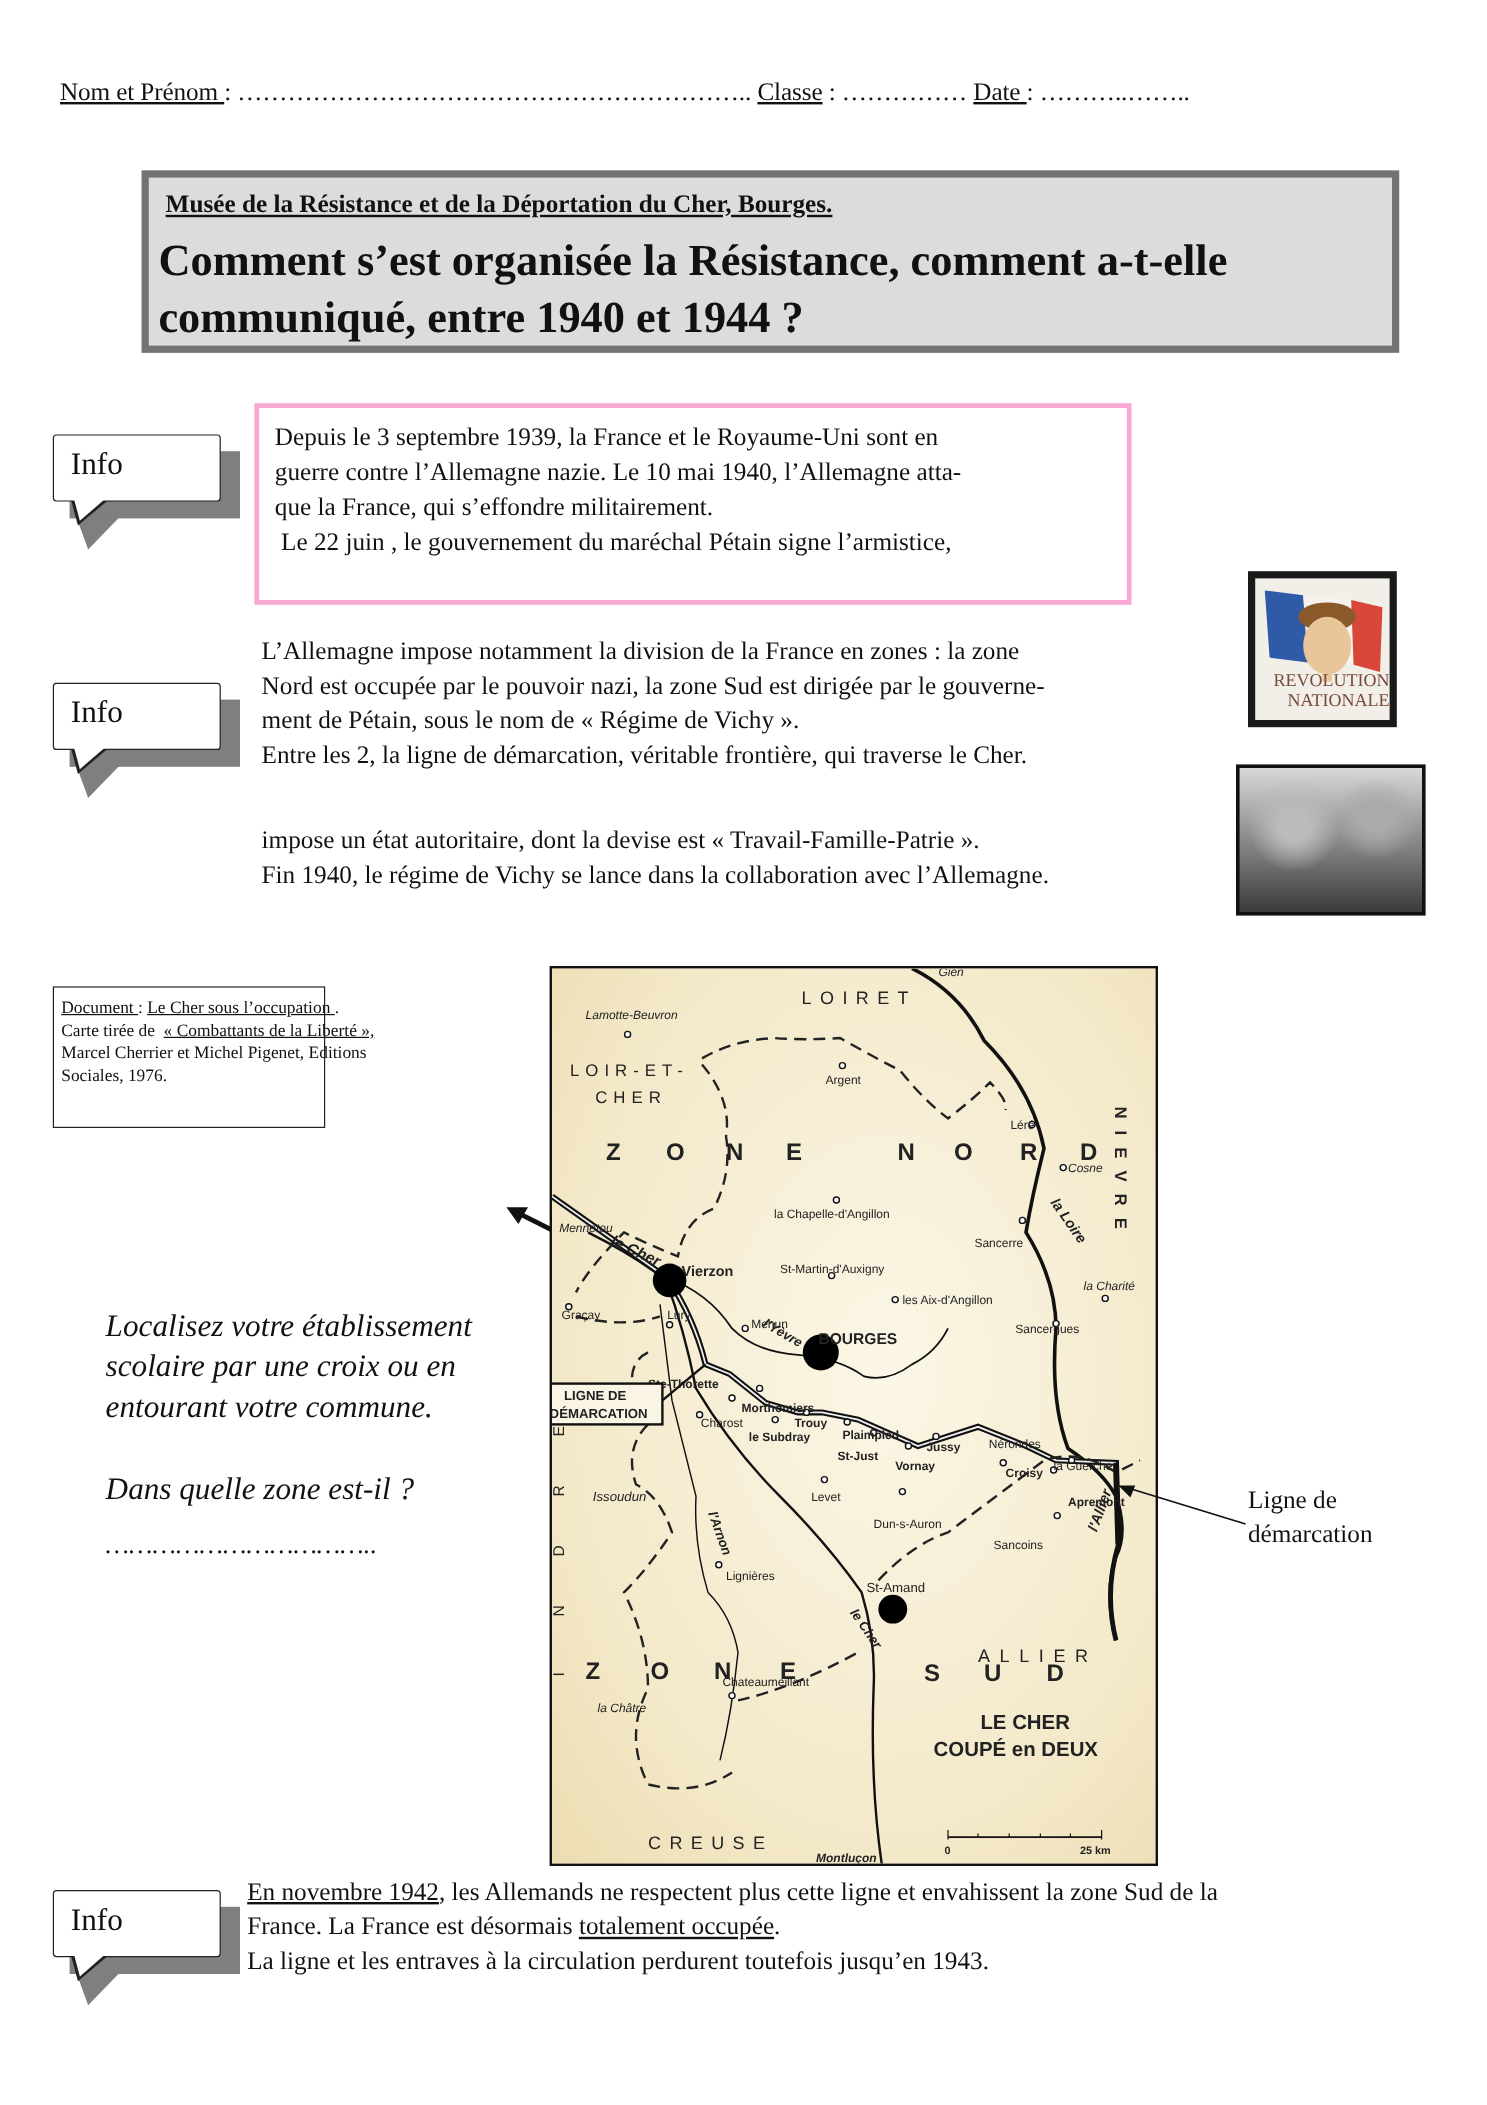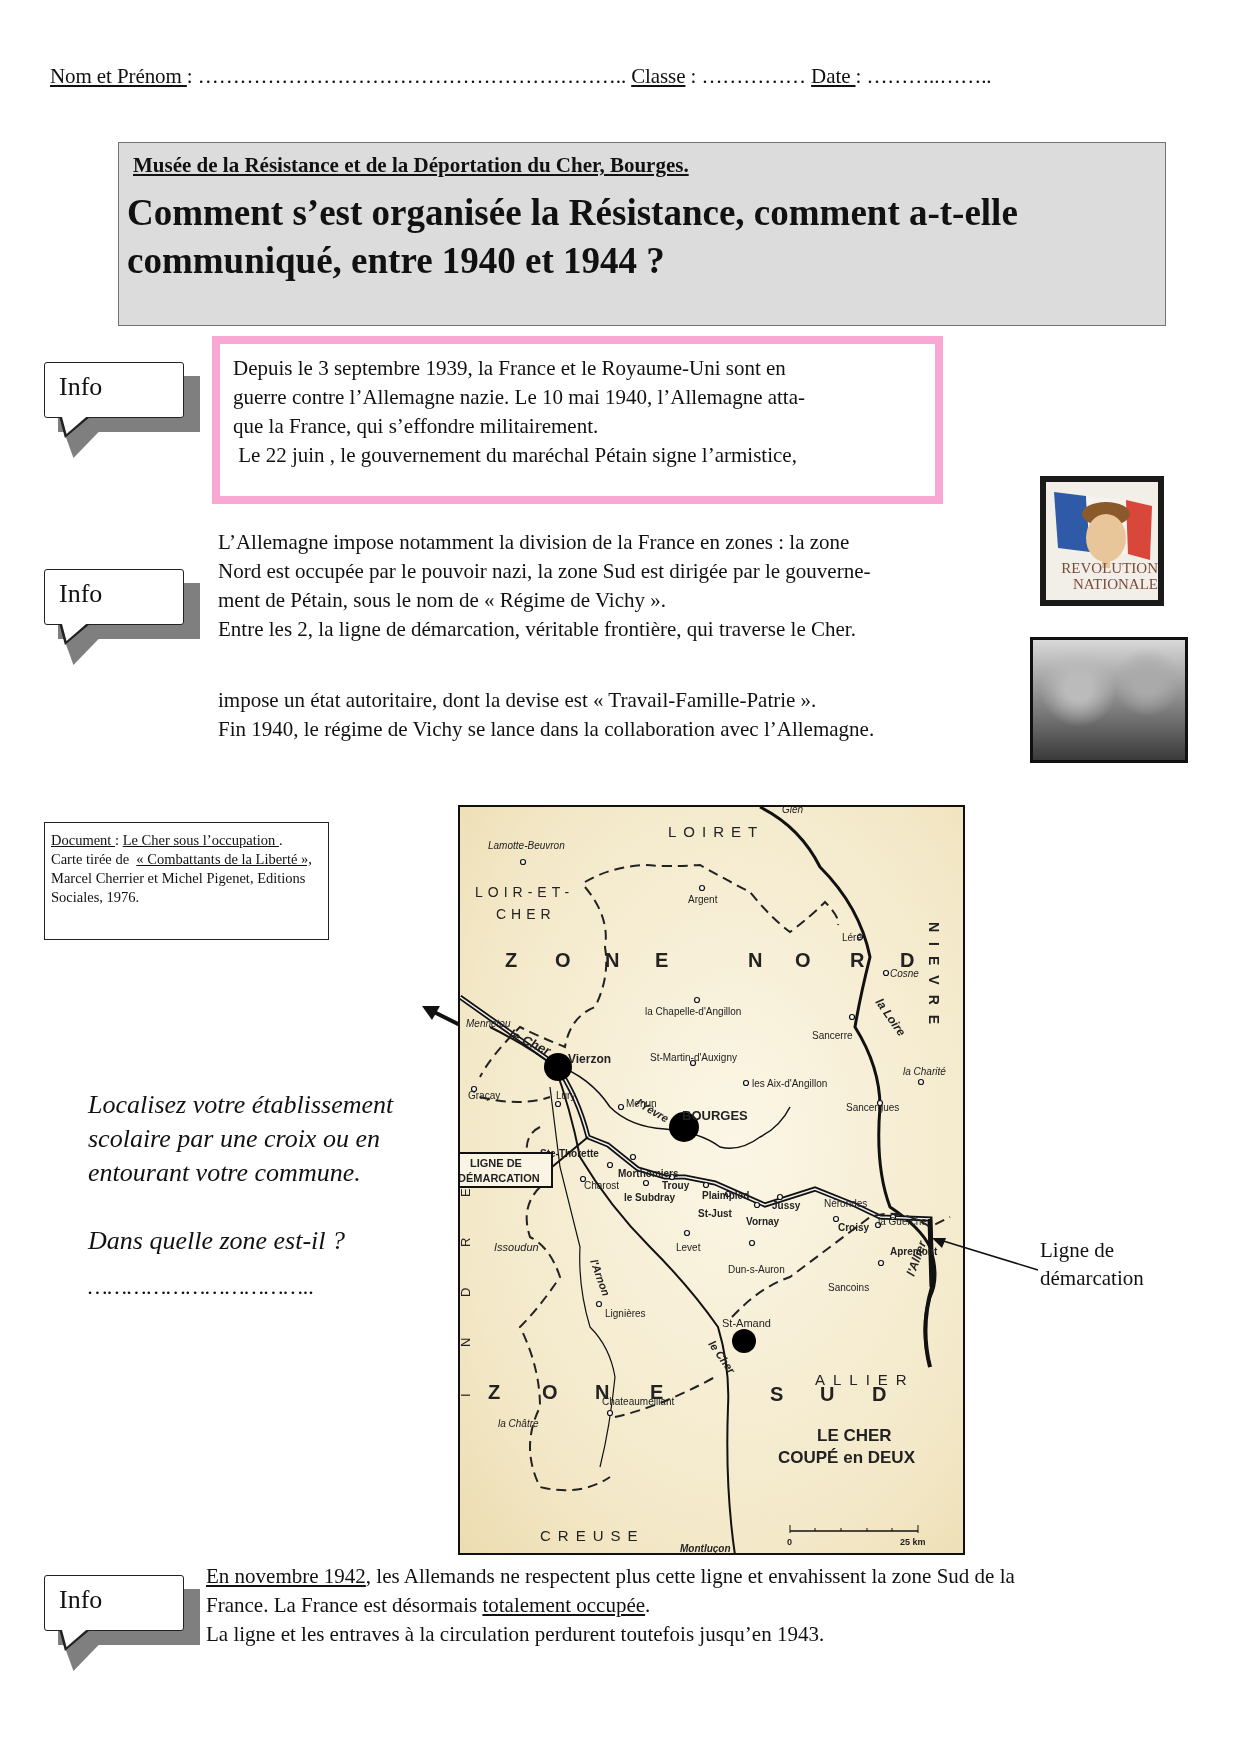--- a/index.html
+++ b/index.html
@@ -13,8 +13,8 @@
   #header-line .lbl { text-decoration:underline; }
 
   
-  #title-box { left:118px; top:142px; width:1048px; height:184px; background:#dcdcdc;
-               border:1px solid #737373; box-sizing:border-box; }
+  #title-box { left:118px; top:142px; width:1048px; height:152px; background:#dcdcdc;
+               border:6px solid #737373; box-sizing:border-box; }
   #museum { position:absolute; left:14px; top:10px; font-weight:bold; font-size:21px; text-decoration:underline; }
   #main-title { position:absolute; left:8px; top:46px; font-weight:bold; font-size:37px; line-height:48px; width:1030px; }
 

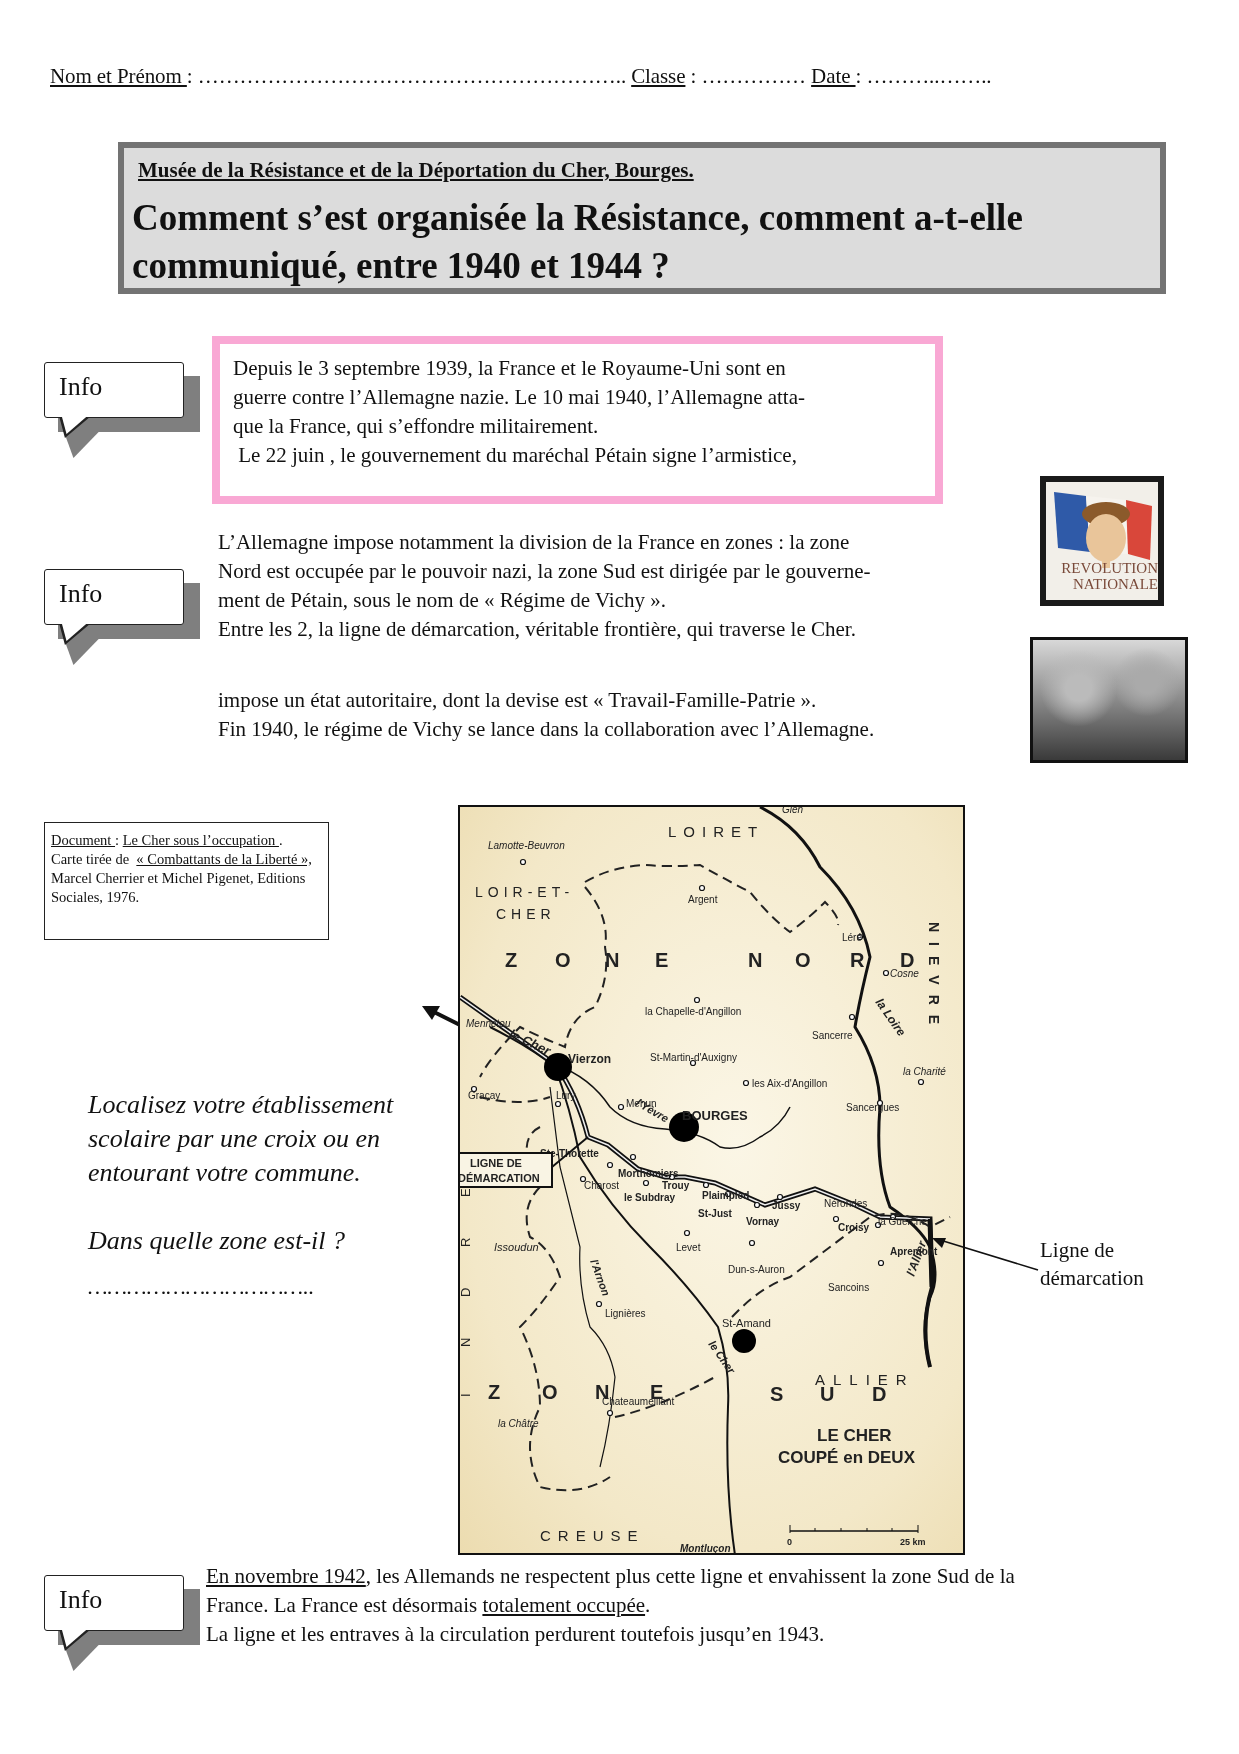--- a/index.html
+++ b/index.html
@@ -32,7 +32,7 @@
   .callout .label { position:absolute; left:15px; top:10px; font-size:26px; }
 
   
-  #frame1 { left:212px; top:336px; width:731px; height:168px; border:8px solid #f9a8d4; box-sizing:border-box; background:#fff; }
+  #frame1 { left:212px; top:336px; width:731px; height:168px; border:4px solid #f9a8d4; box-sizing:border-box; background:#fff; }
   #frame1 p { margin:0; position:absolute; left:13px; top:10px; font-size:21px; line-height:29px; width:700px; }
 
   .para { font-size:21px; line-height:29px; margin:0; }

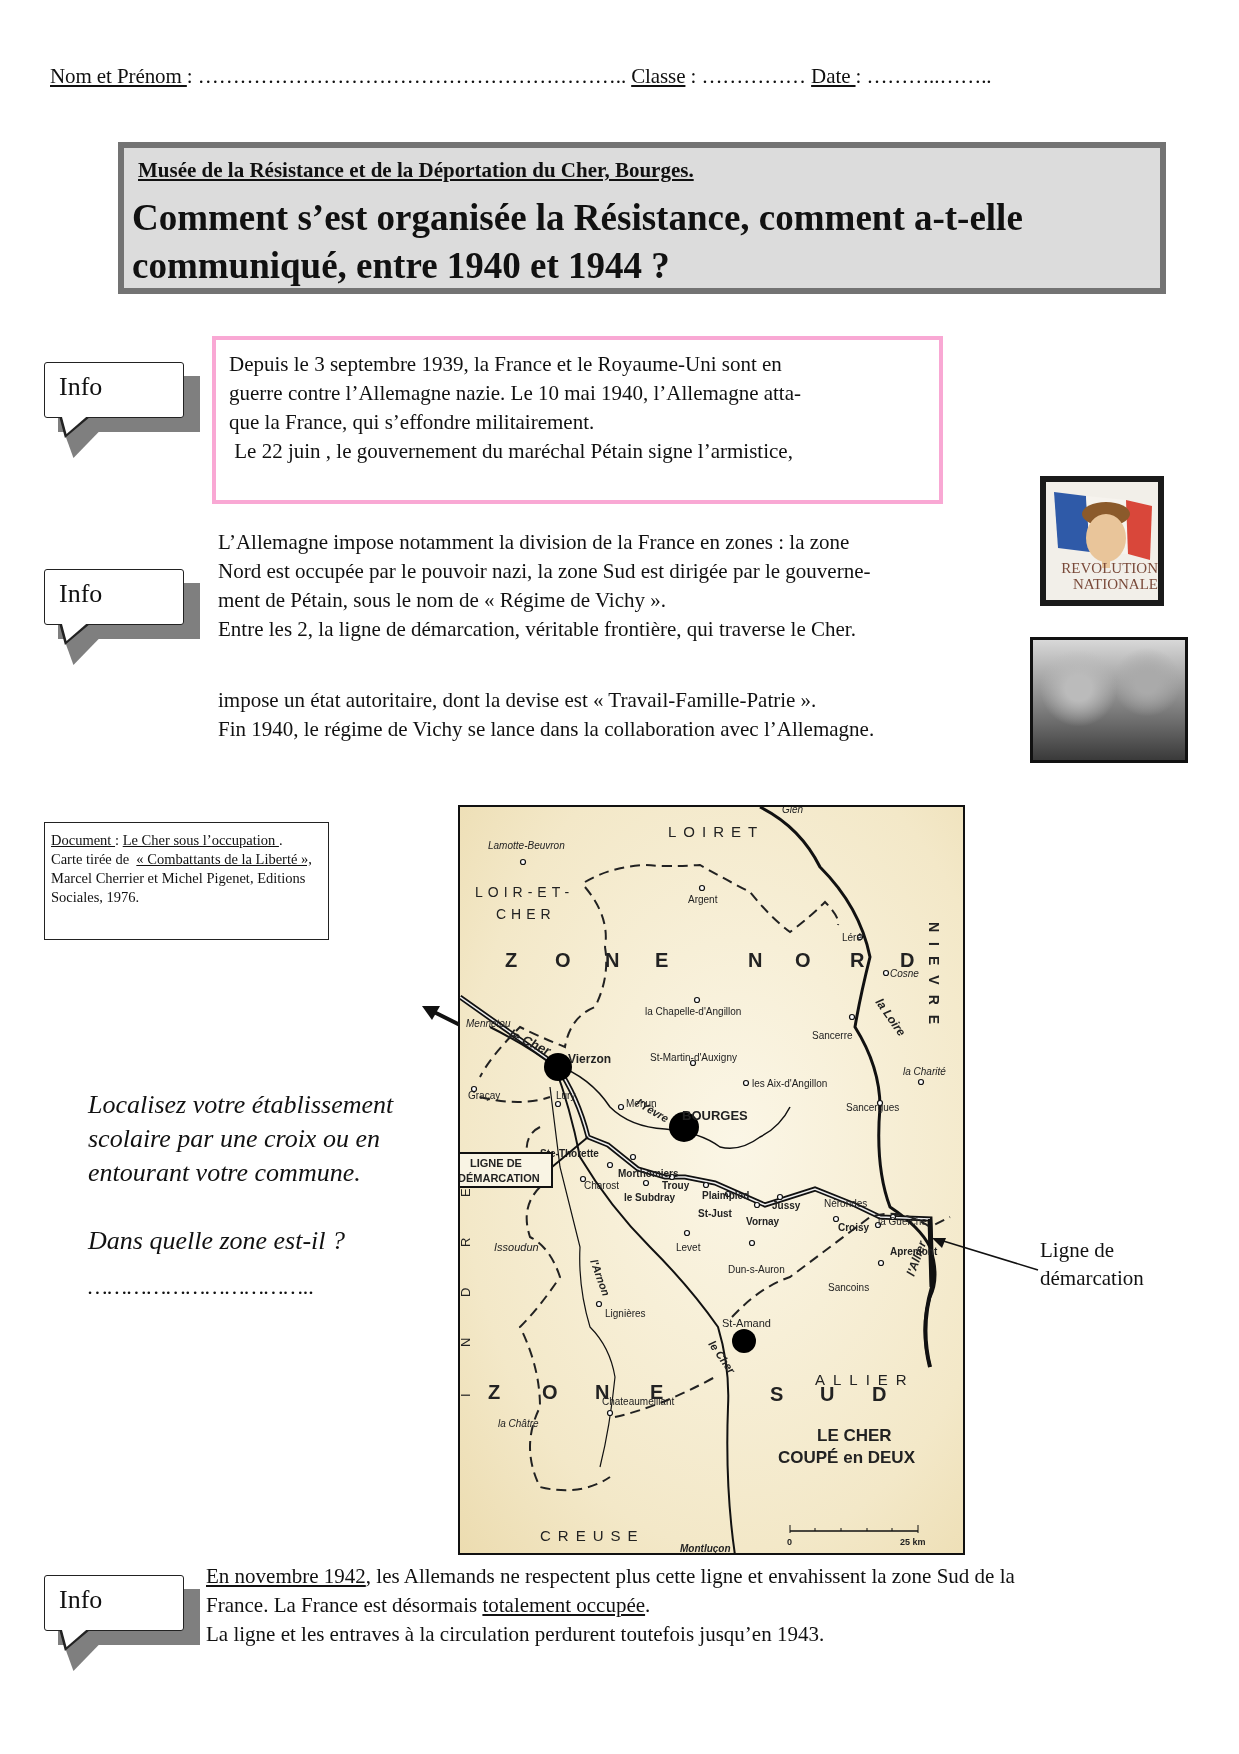--- a/index.html
+++ b/index.html
@@ -49,7 +49,7 @@
                   linear-gradient(180deg, #d8d8d8 0%, #9a9a9a 40%, #3a3a3a 100%); }
 
   
-  #docbox { left:44px; top:822px; width:285px; height:118px; border:1.5px solid #222; box-sizing:border-box; }
+  #docbox { left:44px; top:822px; width:227px; height:118px; border:1.5px solid #222; box-sizing:border-box; }
   #docbox p { margin:0; position:absolute; left:6px; top:8px; font-size:14.5px; line-height:19px; width:275px; }
 
   

